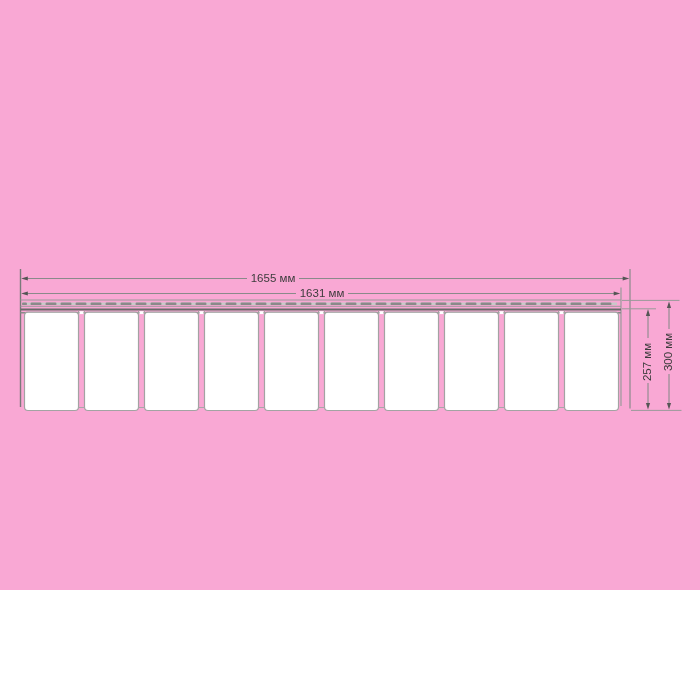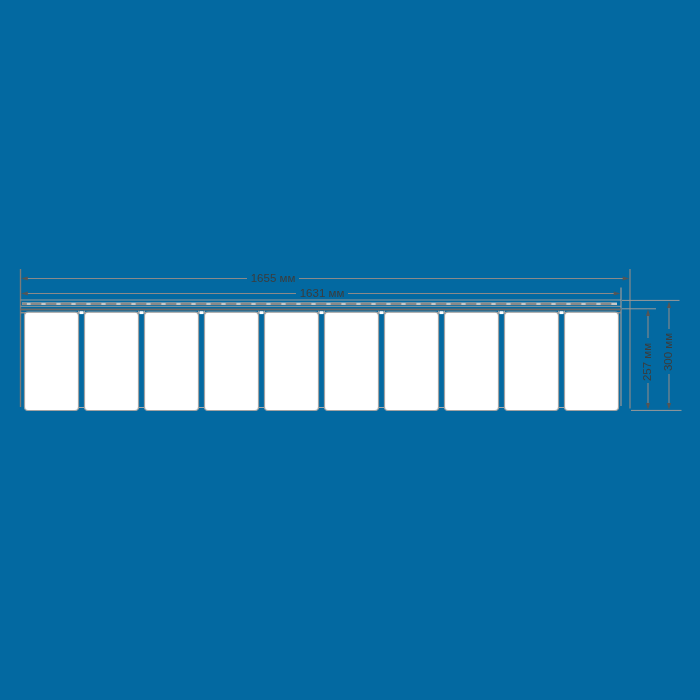--- a/index.html
+++ b/index.html
@@ -3,7 +3,7 @@
 <meta charset="utf-8">
 <style>
   html,body{margin:0;padding:0;background:#ffffff;}
-  .page{width:700px;height:700px;position:relative;background:#0369a1;overflow:hidden;}
+  .page{width:700px;height:590px;position:relative;background:#f9a8d4;overflow:hidden;}
   text{font-family:"Liberation Sans", sans-serif;}
 </style>
 </head>

